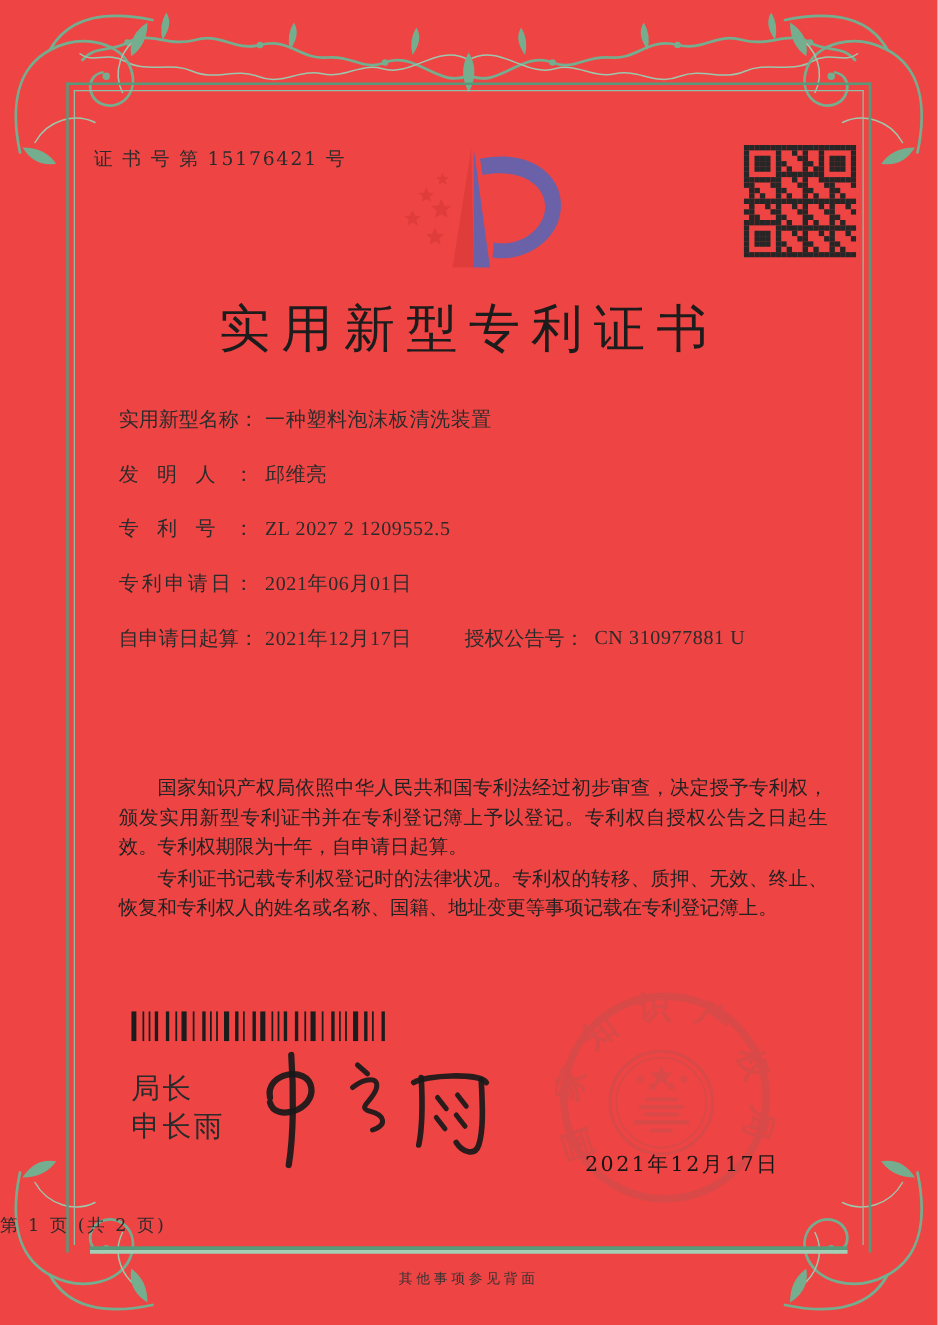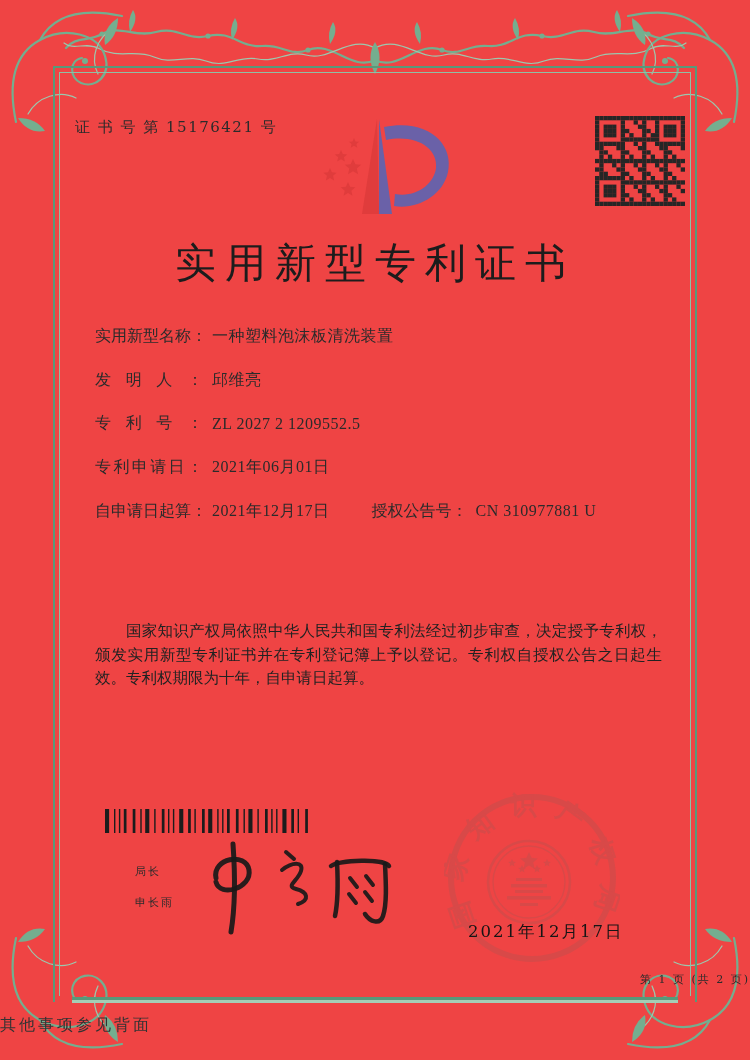--- a/index.html
+++ b/index.html
@@ -37,7 +37,7 @@
   .val{letter-spacing:.5px;font-family:Liberation Serif, serif;}
 
   .paras{left:95px;top:620px;width:567px;font-size:15.5px;line-height:23.5px;
-    text-align:justify;color:#222;}
+    text-align:justify;color:#222;font-family:Liberation Mono, monospace;}
   .paras p{margin:0 0 2px 0;text-indent:2em;}
 
   .signer{left:105px;top:856px;font-size:11px;line-height:31px;letter-spacing:2px;margin-left:30px;}

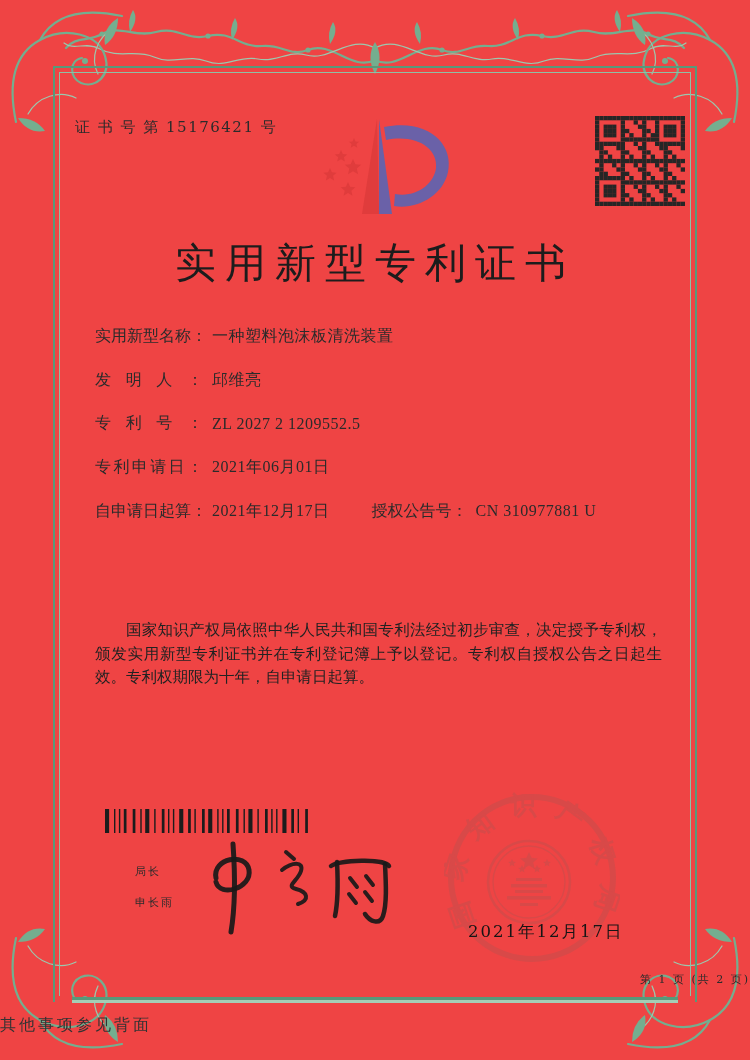--- a/index.html
+++ b/index.html
@@ -387,6 +387,7 @@
 
   <div class="abs paras">
     <p>国家知识产权局依照中华人民共和国专利法经过初步审查，决定授予专利权，颁发实用新型专利证书并在专利登记簿上予以登记。专利权自授权公告之日起生效。专利权期限为十年，自申请日起算。</p>
+    <p>专利证书记载专利权登记时的法律状况。专利权的转移、质押、无效、终止、恢复和专利权人的姓名或名称、国籍、地址变更等事项记载在专利登记簿上。</p>
   </div>
 
   <svg class="abs" style="left:105px;top:809px;" width="206" height="24" viewBox="0 0 206 24" fill="#1c1c1c">

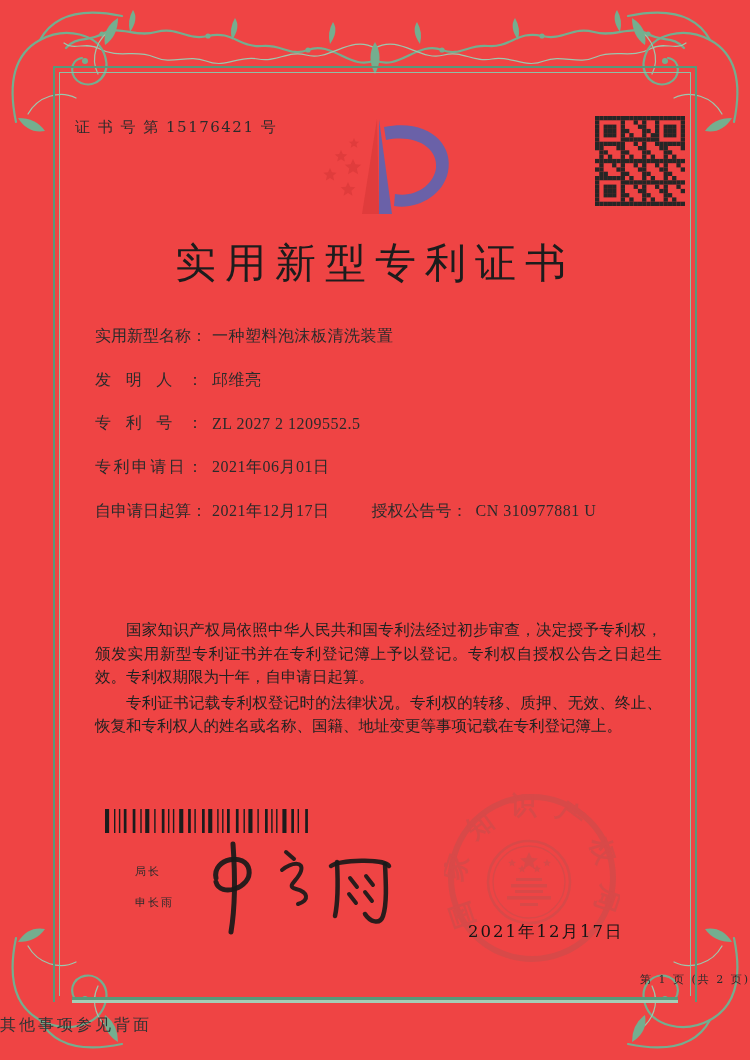--- a/index.html
+++ b/index.html
@@ -40,7 +40,7 @@
     text-align:justify;color:#222;font-family:Liberation Mono, monospace;}
   .paras p{margin:0 0 2px 0;text-indent:2em;}
 
-  .signer{left:105px;top:856px;font-size:11px;line-height:31px;letter-spacing:2px;margin-left:30px;}
+  .signer{left:105px;top:856px;font-size:23px;line-height:31px;letter-spacing:2px;}
 
   .footer-page{left:0;top:972px;width:100%;text-align:right;font-size:11px;letter-spacing:2px;}
   .footer-note{left:0;top:1015px;width:100%;text-align:left;font-size:16px;letter-spacing:3px;color:#333;}

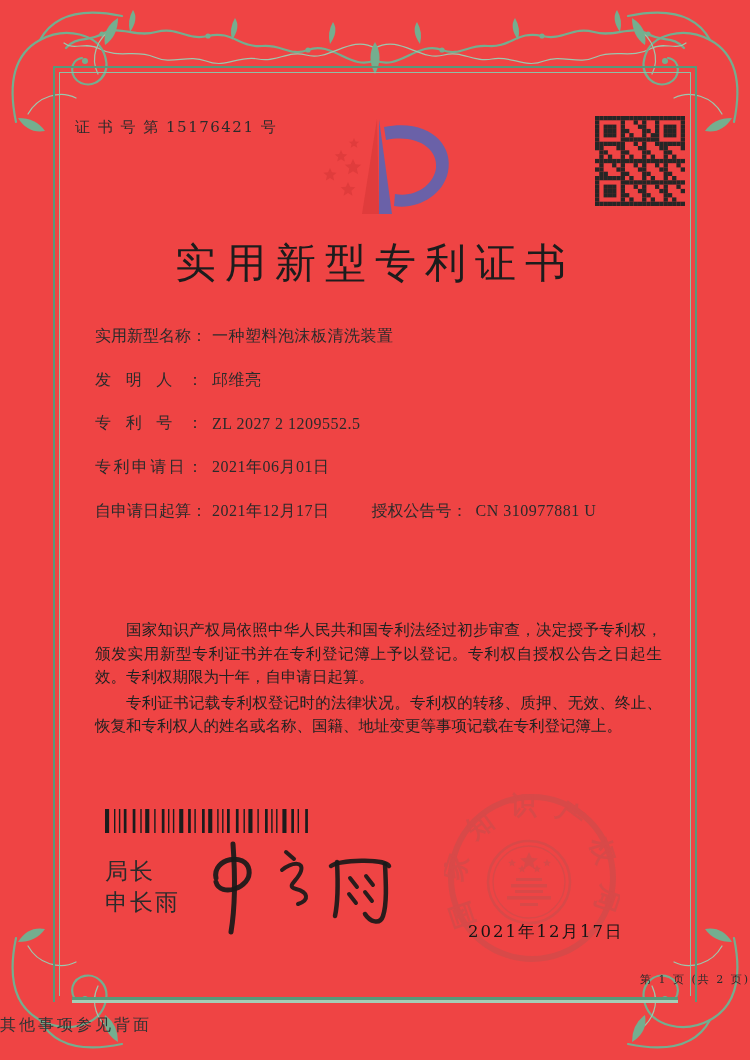--- a/index.html
+++ b/index.html
@@ -42,7 +42,7 @@
 
   .signer{left:105px;top:856px;font-size:23px;line-height:31px;letter-spacing:2px;}
 
-  .footer-page{left:0;top:972px;width:100%;text-align:right;font-size:11px;letter-spacing:2px;}
+  .footer-page{left:0;top:972px;width:100%;text-align:left;font-size:14px;letter-spacing:2px;}
   .footer-note{left:0;top:1015px;width:100%;text-align:left;font-size:16px;letter-spacing:3px;color:#333;}
 
   .seal-date{left:468px;top:921px;font-size:16.5px;letter-spacing:2px;color:#151515;}

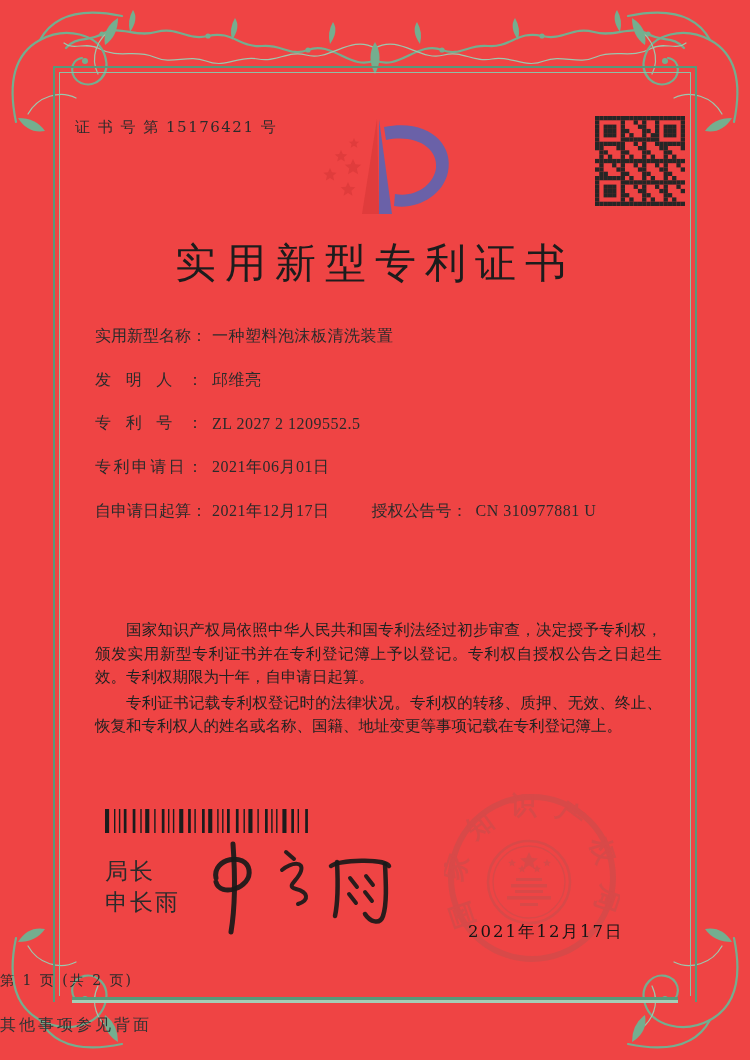--- a/index.html
+++ b/index.html
@@ -43,7 +43,7 @@
   .signer{left:105px;top:856px;font-size:23px;line-height:31px;letter-spacing:2px;}
 
   .footer-page{left:0;top:972px;width:100%;text-align:left;font-size:14px;letter-spacing:2px;}
-  .footer-note{left:0;top:1015px;width:100%;text-align:left;font-size:16px;letter-spacing:3px;color:#333;}
+  .footer-note{left:0;top:1015px;width:100%;text-align:center;font-size:11px;letter-spacing:3px;color:#333;}
 
   .seal-date{left:468px;top:921px;font-size:16.5px;letter-spacing:2px;color:#151515;}
 

